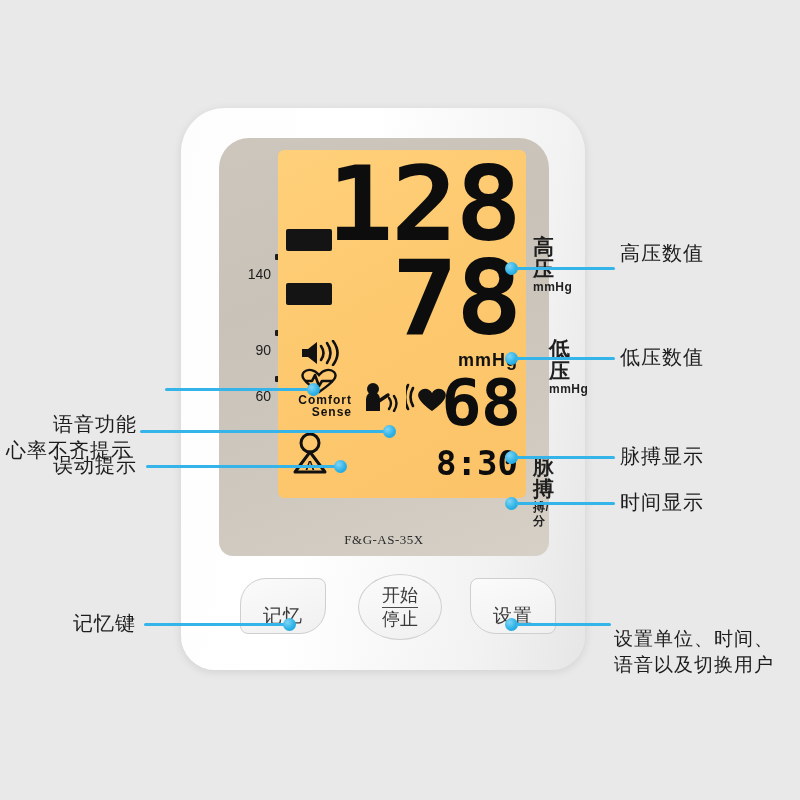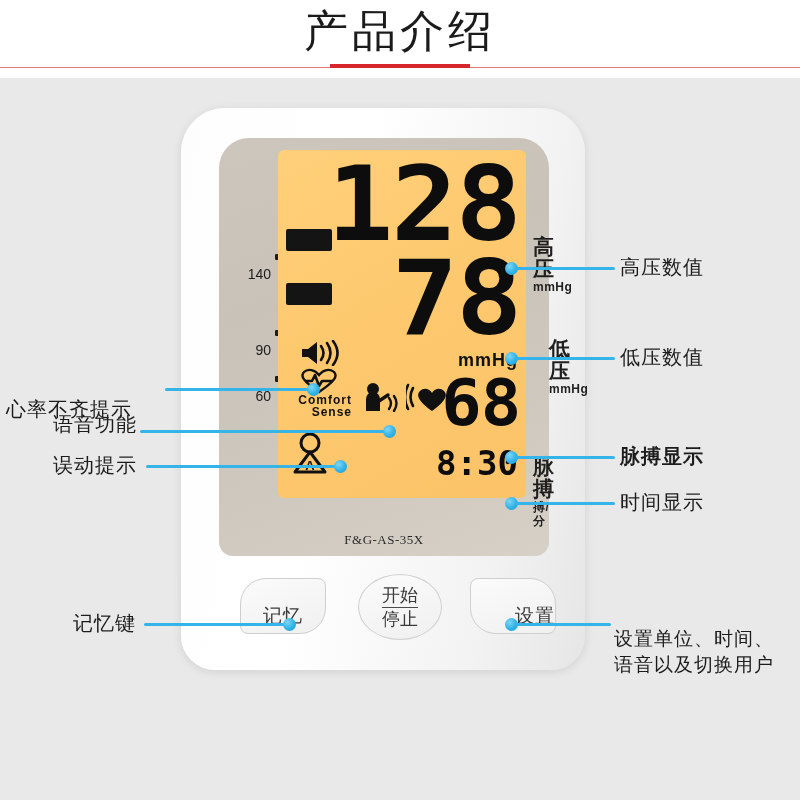--- a/index.html
+++ b/index.html
@@ -162,11 +162,6 @@
 
 <div class="page">
 
-  <div class="header">
-    <div class="header-title">产品介绍</div>
-    <div class="rule-thin"></div>
-    <div class="rule-thick"></div>
-  </div>
 
   <div class="device">
     <div class="device-inner">

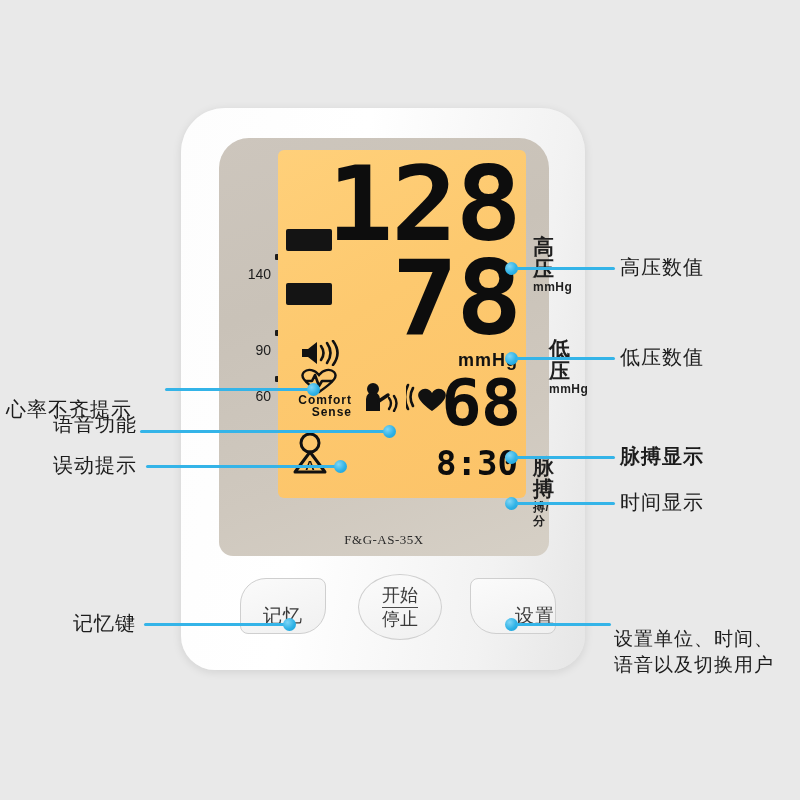--- a/index.html
+++ b/index.html
@@ -286,7 +286,7 @@
 
   <div class="dot" style="left:505px;top:262px;"></div>
   <div class="leader" style="left:515px;top:267px;width:100px;"></div>
-  <div class="callout-text" style="left:620px;top:254px;">高压数值</div>
+  <div class="callout-text" style="left:620px;top:240px;">高压数值</div>
 
   <div class="dot" style="left:505px;top:352px;"></div>
   <div class="leader" style="left:515px;top:357px;width:100px;"></div>

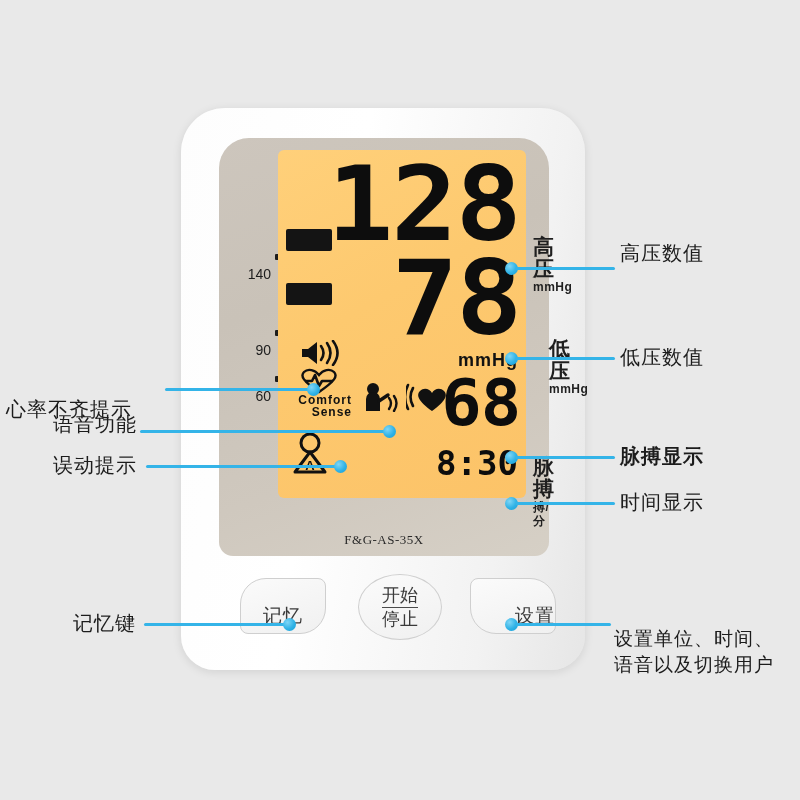--- a/index.html
+++ b/index.html
@@ -272,7 +272,7 @@
   <div class="leader" style="left:165px;top:388px;width:148px;"></div>
   <div class="dot" style="left:307px;top:383px;"></div>
 
-  <div class="callout-text" style="left:6px;top:396px;">心率不齐提示</div>
+  <div class="callout-text" style="left:6px;top:437px;">心率不齐提示</div>
   <div class="leader" style="left:140px;top:430px;width:249px;"></div>
   <div class="dot" style="left:383px;top:425px;"></div>
 

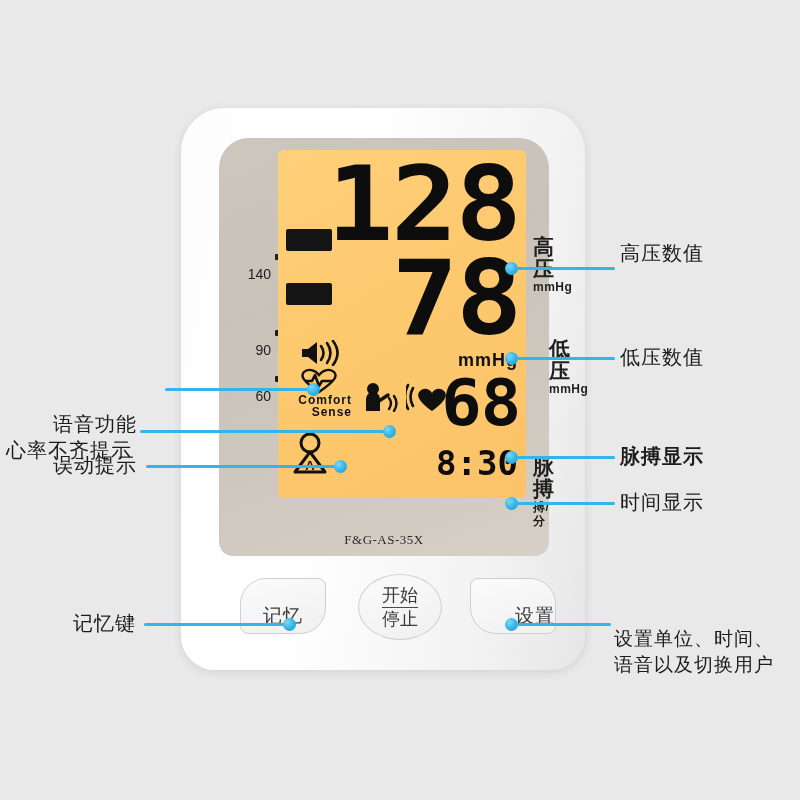--- a/index.html
+++ b/index.html
@@ -294,7 +294,7 @@
 
   <div class="dot" style="left:505px;top:451px;"></div>
   <div class="leader" style="left:515px;top:456px;width:100px;"></div>
-  <div class="callout-text" style="left:620px;top:443px;font-weight:bold;">脉搏显示</div>
+  <div class="callout-text" style="left:620px;top:443px;">脉搏显示</div>
 
   <div class="dot" style="left:505px;top:497px;"></div>
   <div class="leader" style="left:515px;top:502px;width:100px;"></div>

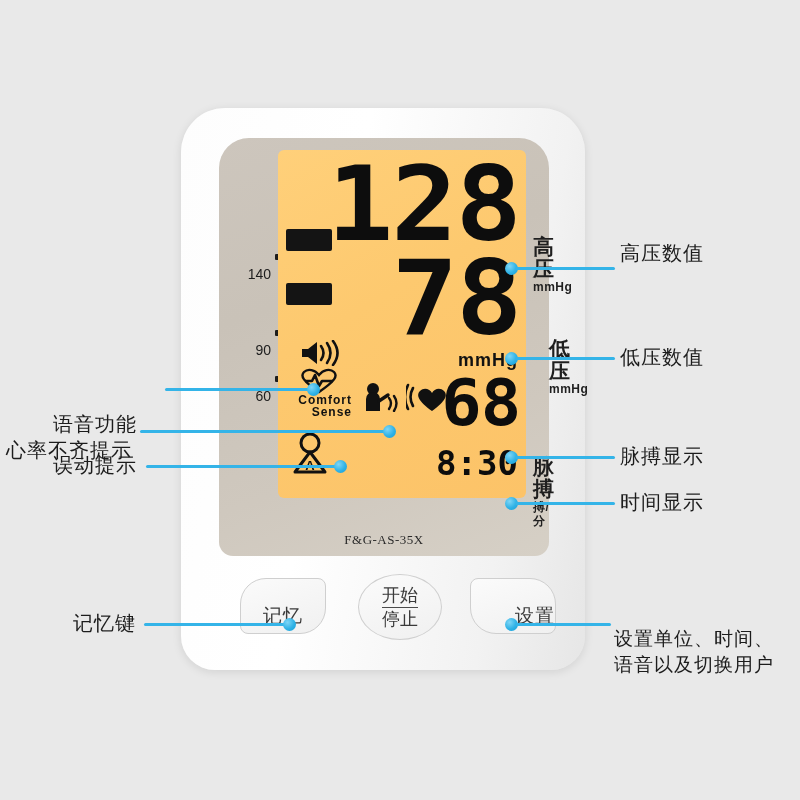--- a/index.html
+++ b/index.html
@@ -137,7 +137,7 @@
   }
   .btn-mem{left:240px;top:578px;width:84px;height:54px;border-radius:26px 8px 26px 8px;}
   .btn-start{left:358px;top:574px;width:82px;height:64px;border-radius:50%;text-align:right;}
-  .btn-set{left:470px;top:578px;width:84px;height:54px;border-radius:8px 26px 8px 26px;justify-content:flex-end;}
+  .btn-set{left:470px;top:578px;width:84px;height:54px;border-radius:8px 26px 8px 26px;}
   .btn-label{font-size:19px;letter-spacing:1px;font-family:"Liberation Serif","DejaVu Serif",serif;margin-top:20px;}
   .btn-start .stack{line-height:22px;font-size:18px;font-family:"Liberation Serif","DejaVu Serif",serif;}
   .btn-start .top{border-bottom:1px solid #4a4a4a;padding-bottom:1px;}

